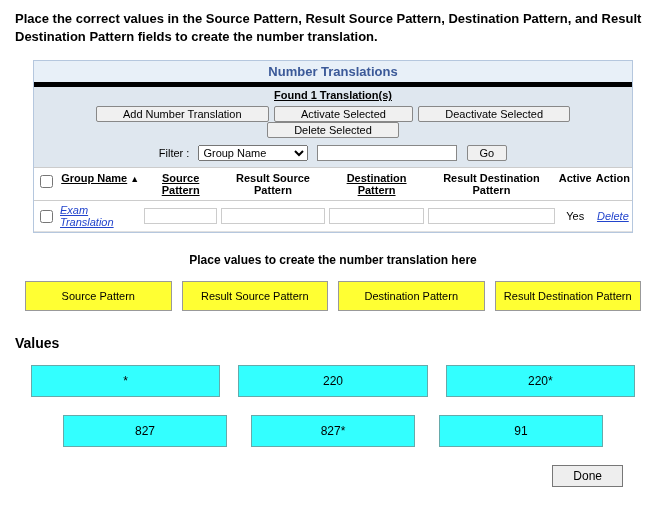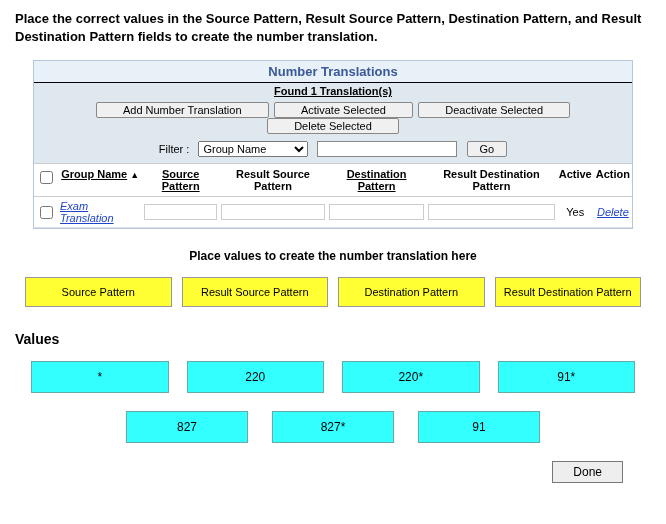--- a/index.html
+++ b/index.html
@@ -28,7 +28,7 @@
     text-align: center;
     padding: 3px 16px;
     font-size: 13px;
-    border-bottom: 1px solid #000000;
+    border-bottom: 5px solid #000000;
   }
   .panel-sub {
     background: #dfe7ef;

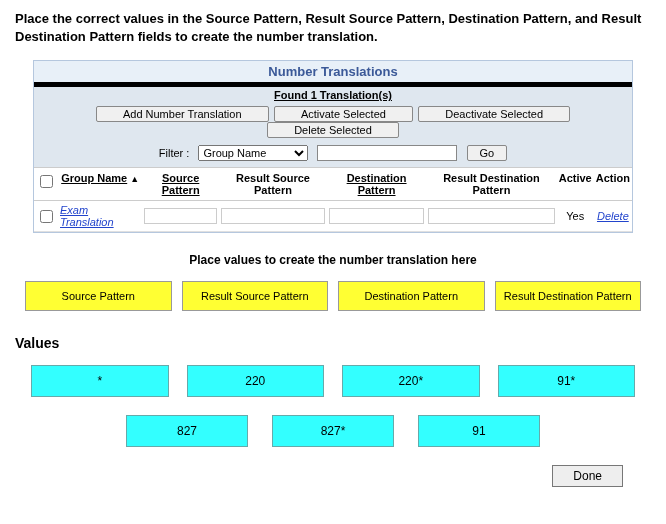--- a/index.html
+++ b/index.html
@@ -235,7 +235,6 @@
   <div class="value-tile">*</div>
   <div class="value-tile">220</div>
   <div class="value-tile">220*</div>
-  <div class="value-tile">91*</div>
 </div>
 
 <div class="value-row">

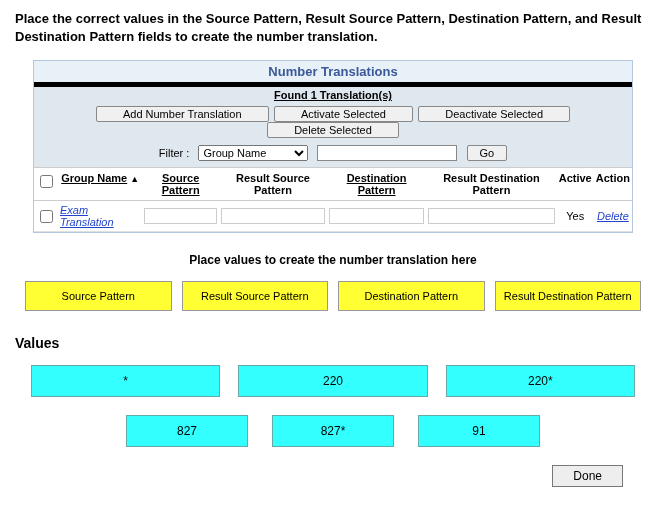--- a/index.html
+++ b/index.html
@@ -141,7 +141,7 @@
   }
   .value-row.first { justify-content: space-between; margin-left:16px; margin-right:16px; gap:18px;}
   .value-tile {
-    width: 122px;
+    width: 164px;
     background: #33ffff;
     border: 1px solid #6aa;
     text-align: center;

